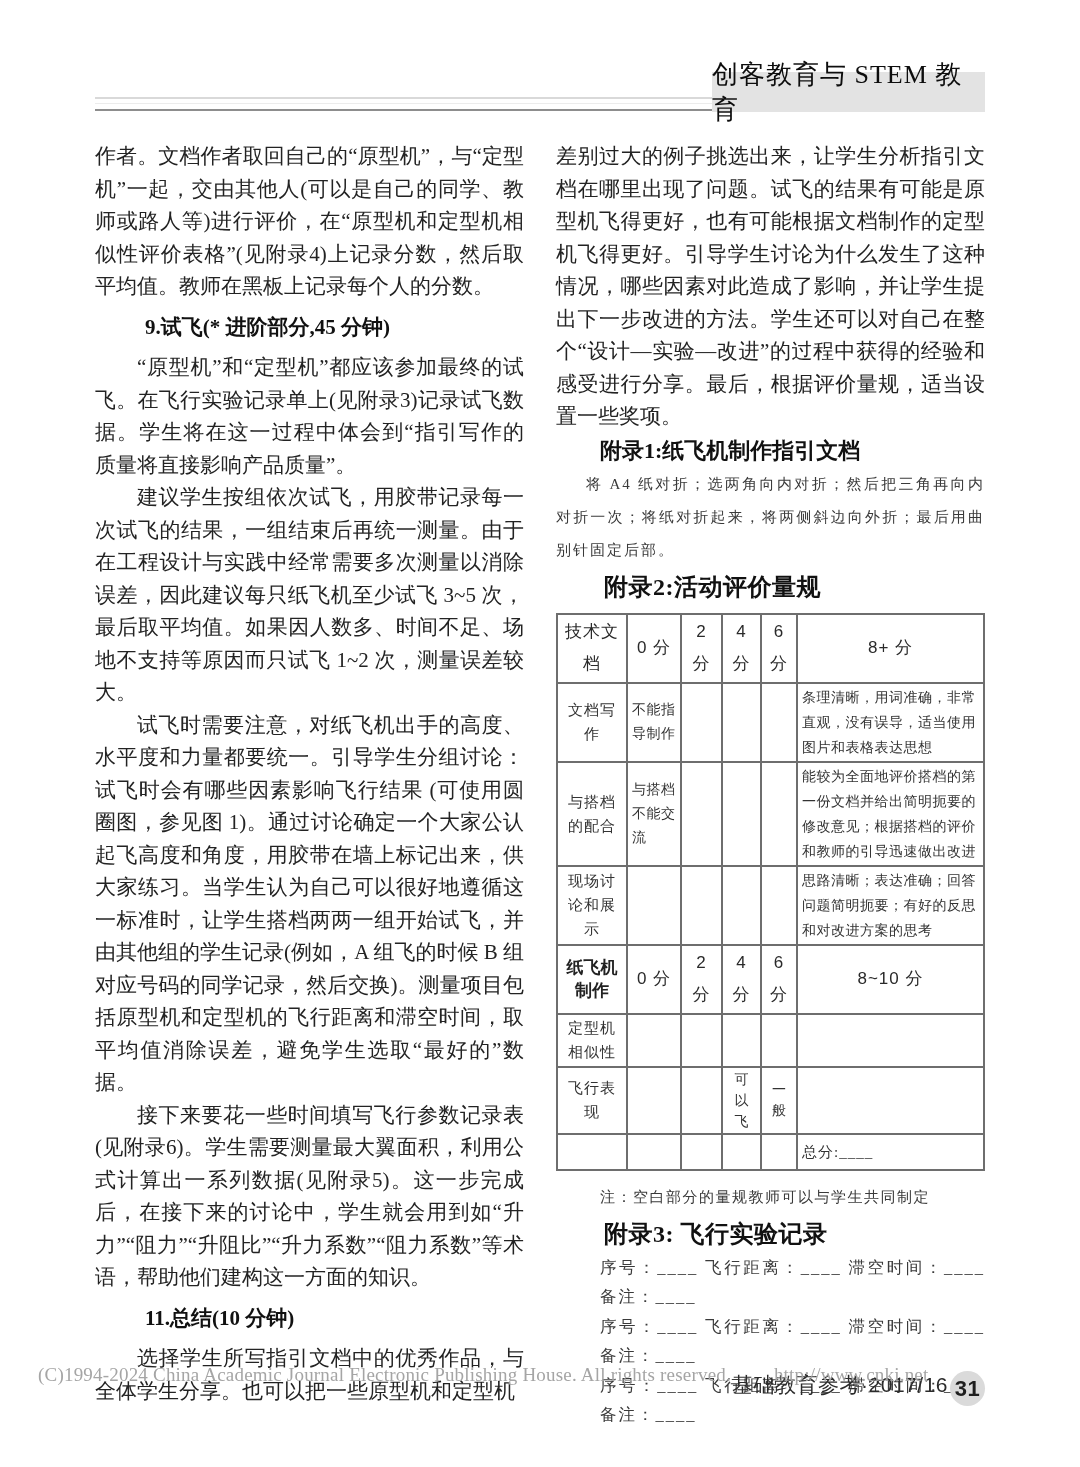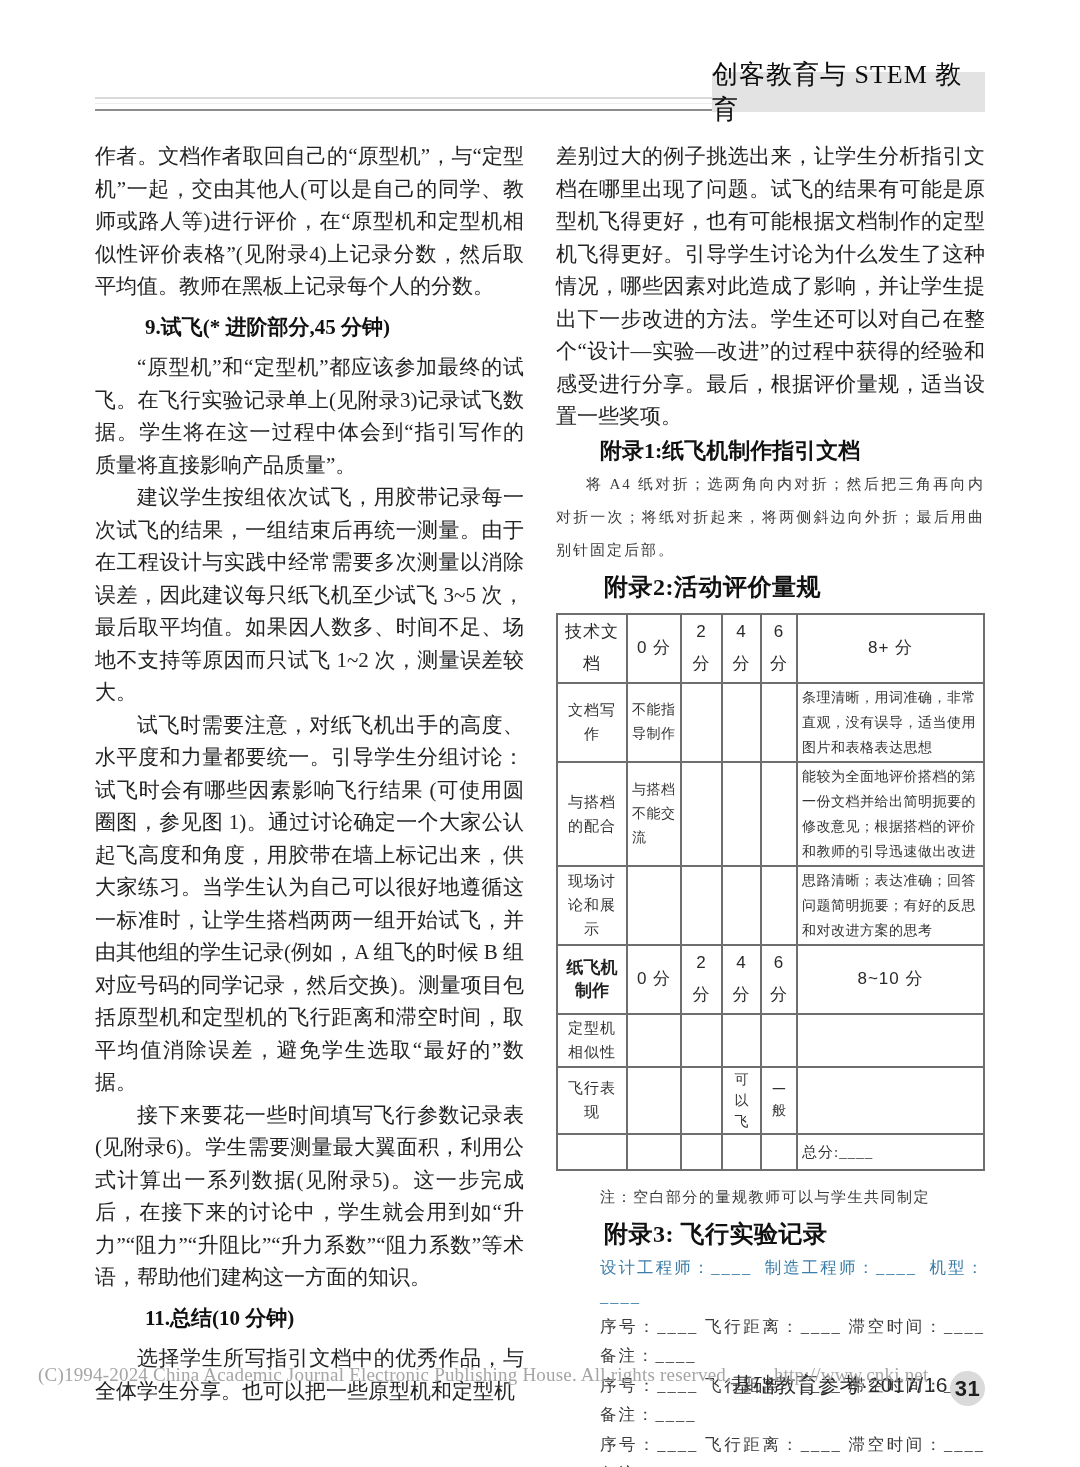--- a/index.html
+++ b/index.html
@@ -174,7 +174,6 @@
     <p class="rubric-note">注：空白部分的量规教师可以与学生共同制定</p>
     <p class="appendix-title large">附录3: 飞行实验记录</p>
     <div>
-        <p class="form-line blue">设计工程师：____  制造工程师：____  机型：____</p>
         <p class="form-line">序号：____ 飞行距离：____ 滞空时间：____ 备注：____</p>
         <p class="form-line">序号：____ 飞行距离：____ 滞空时间：____ 备注：____</p>
         <p class="form-line">序号：____ 飞行距离：____ 滞空时间：____ 备注：____</p>

